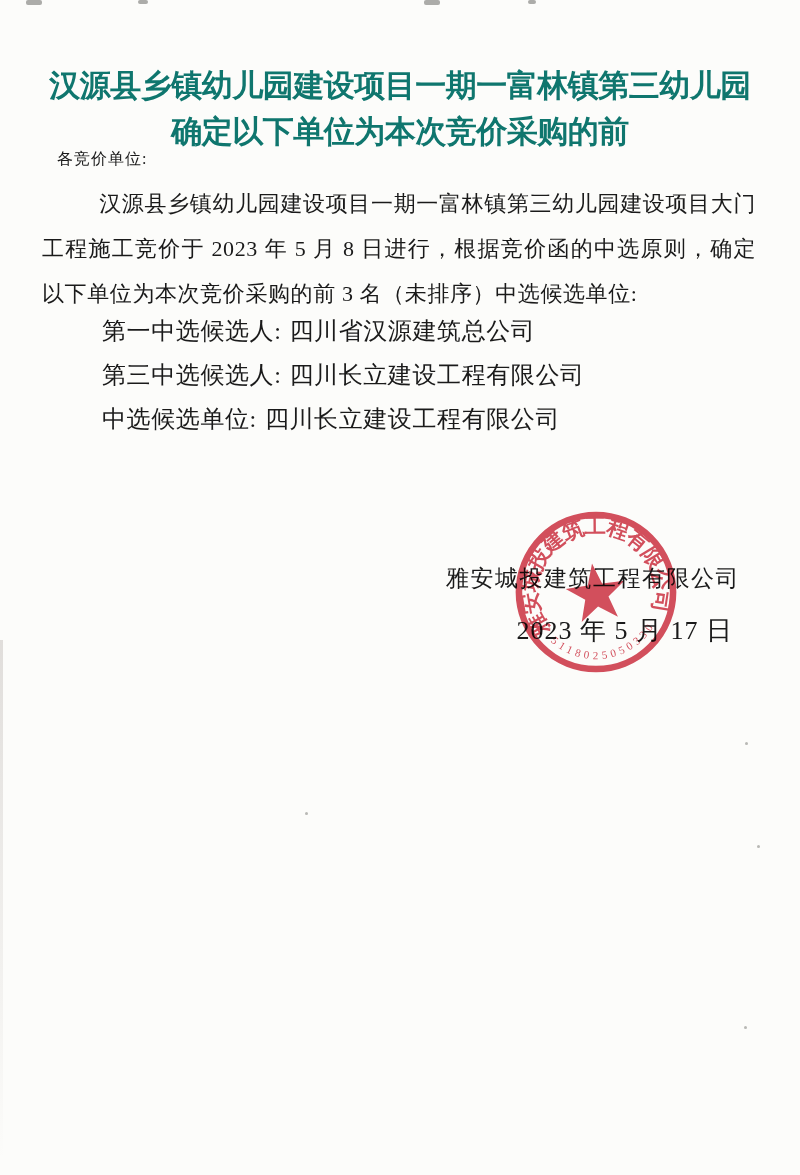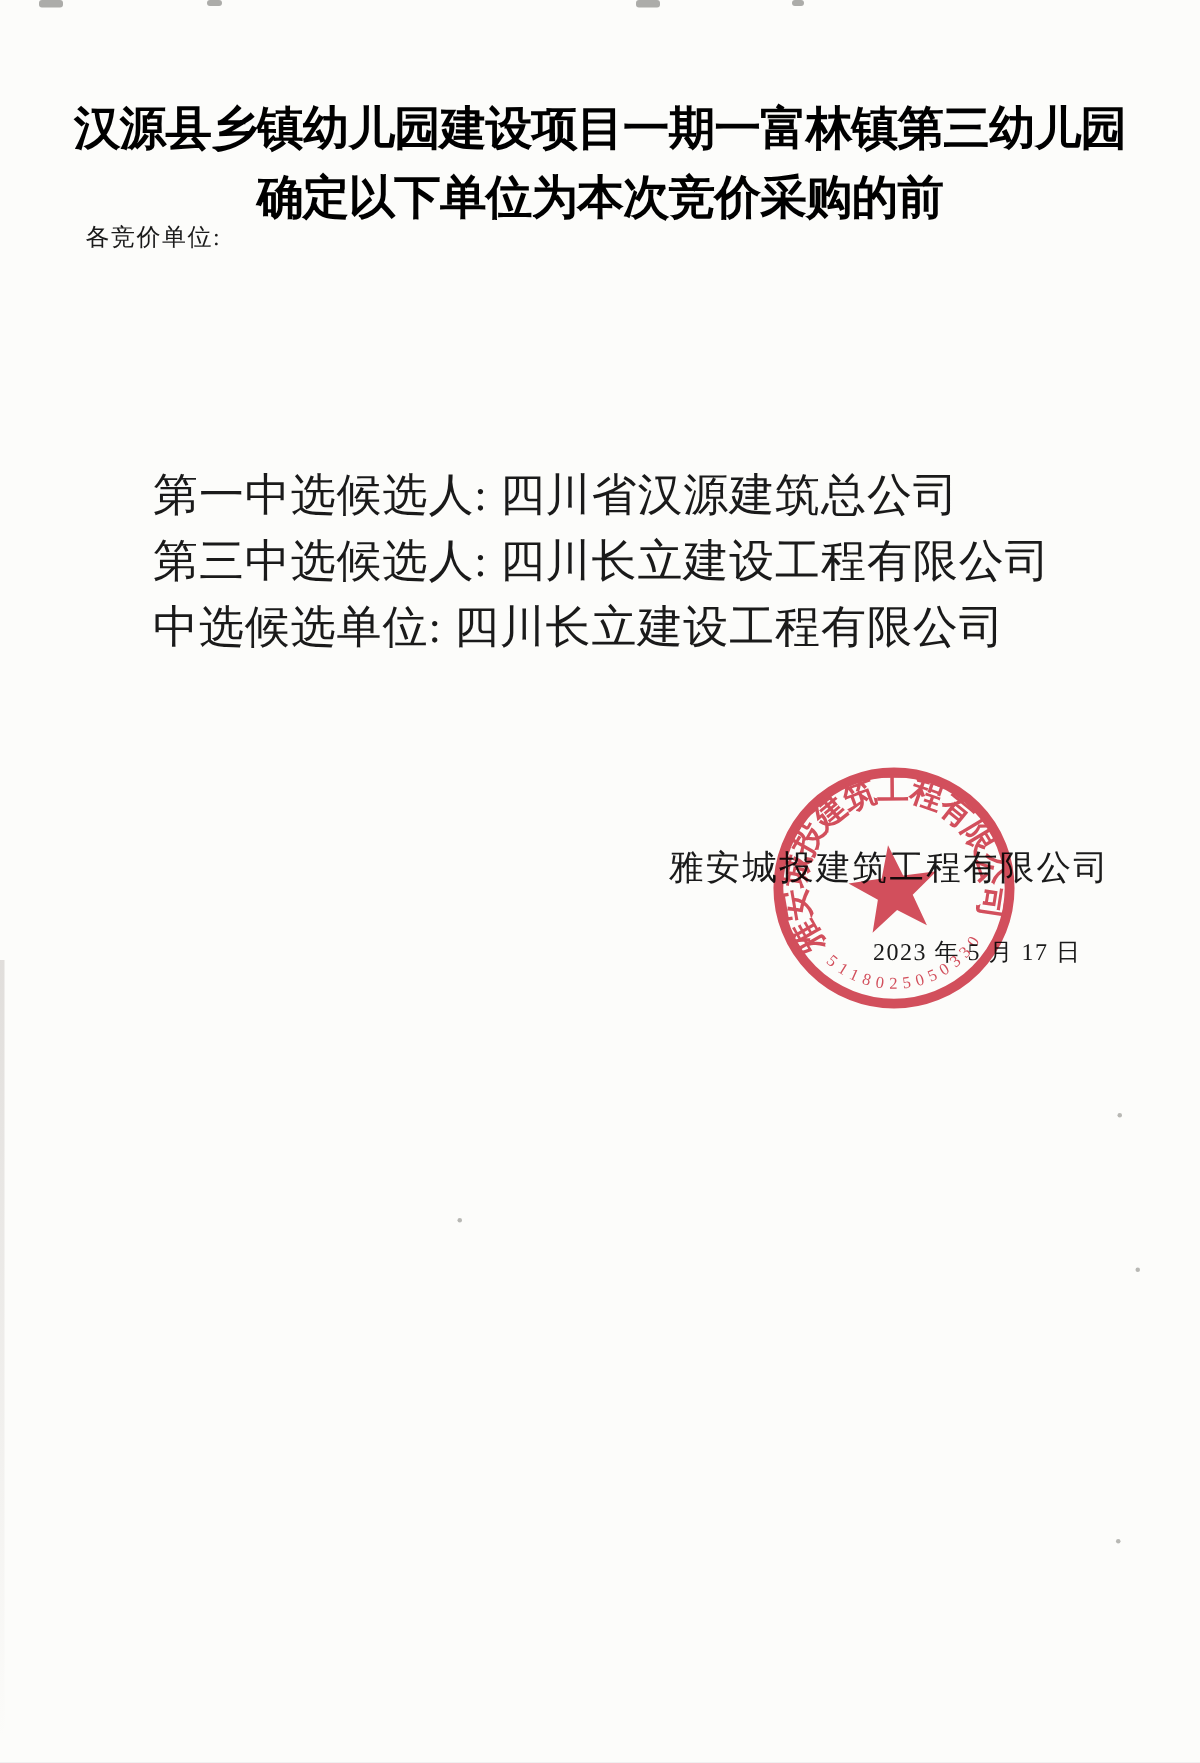--- a/index.html
+++ b/index.html
@@ -20,7 +20,7 @@
     font-weight:700;
     font-size:31px;line-height:46px;
     letter-spacing:-0.5px;
-    color:#000000;
+    color:#0f766e;
   }
   .title .tl{display:block;}
   

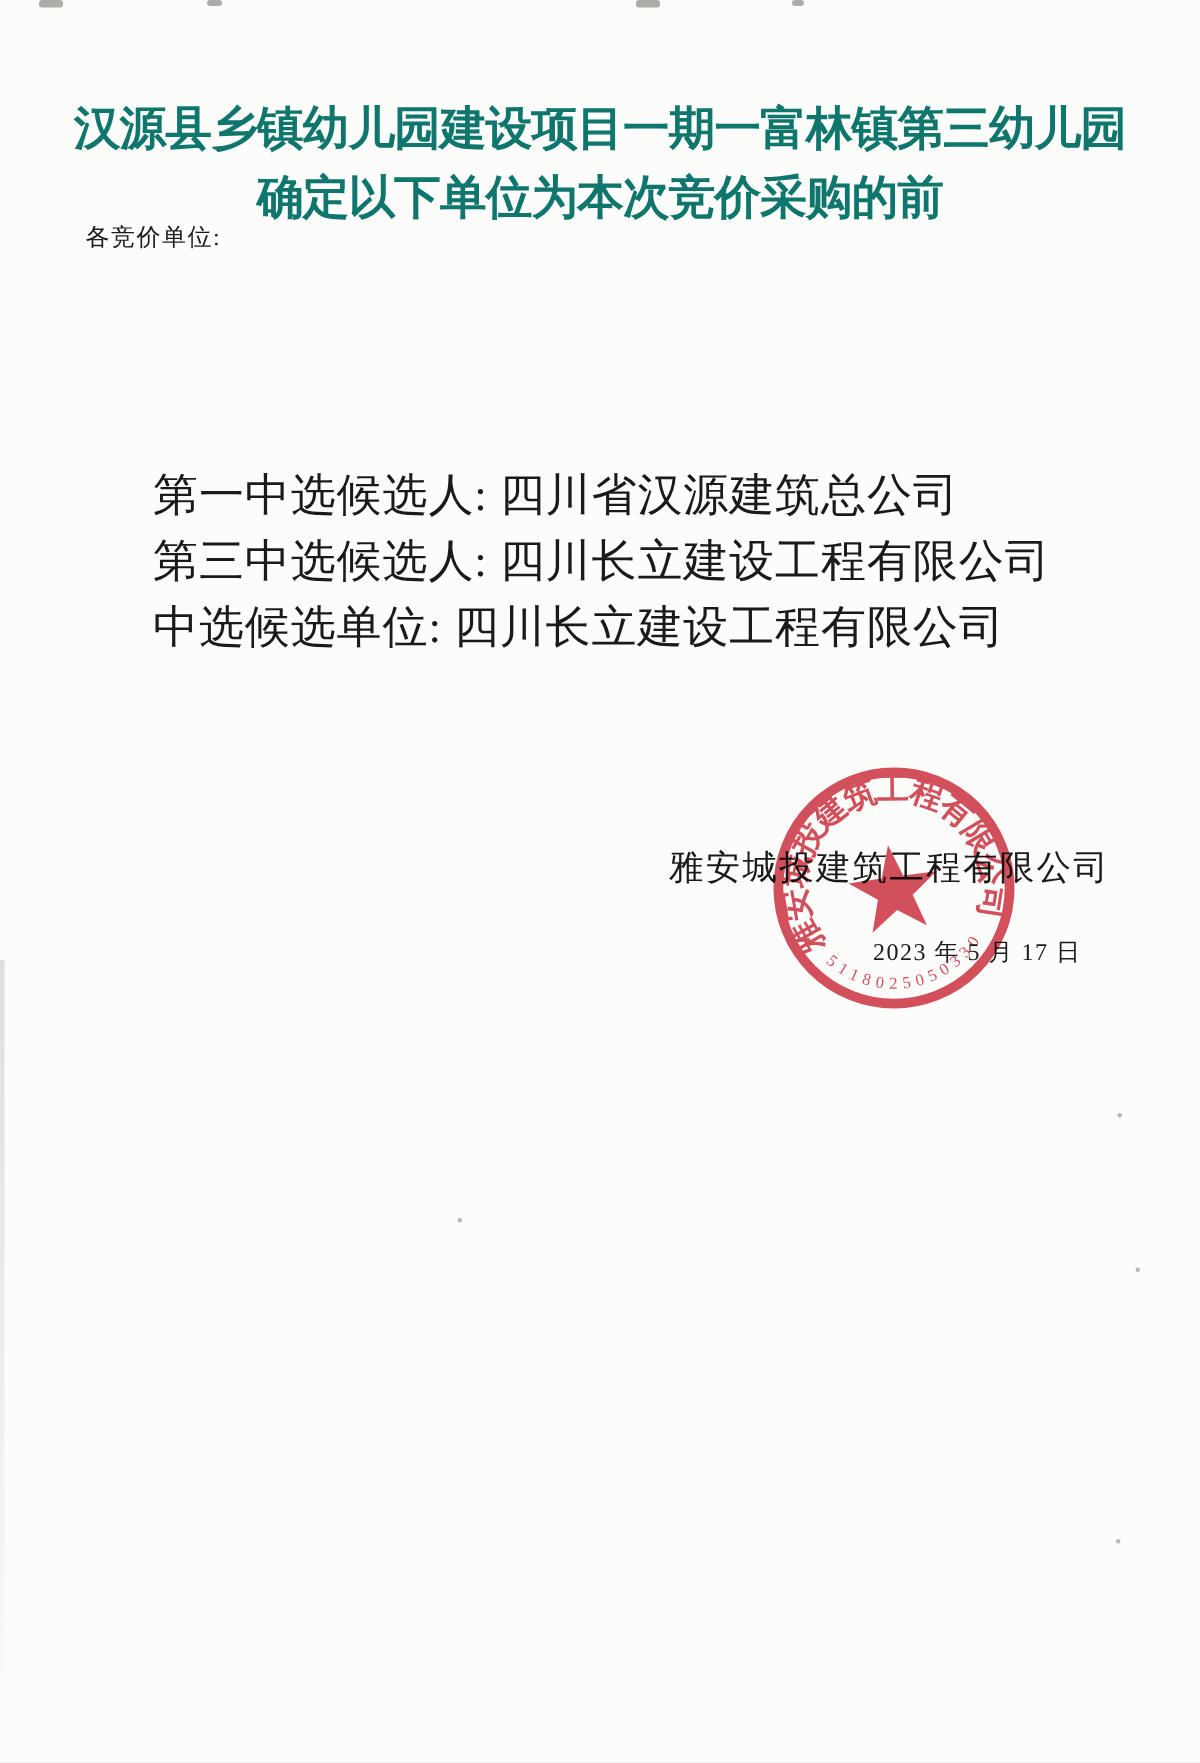--- a/index.html
+++ b/index.html
@@ -99,6 +99,7 @@
 
   <p class="salutation">各竞价单位:</p>
 
+  <p class="para para1">汉源县乡镇幼儿园建设项目一期一富林镇第三幼儿园建设项目大门工程施工竞价于 2023 年 5 月 8 日进行，根据竞价函的中选原则，确定以下单位为本次竞价采购的前 3 名（未排序）中选候选单位:</p>
 
   <div class="candidates">
     <div class="cand-line">

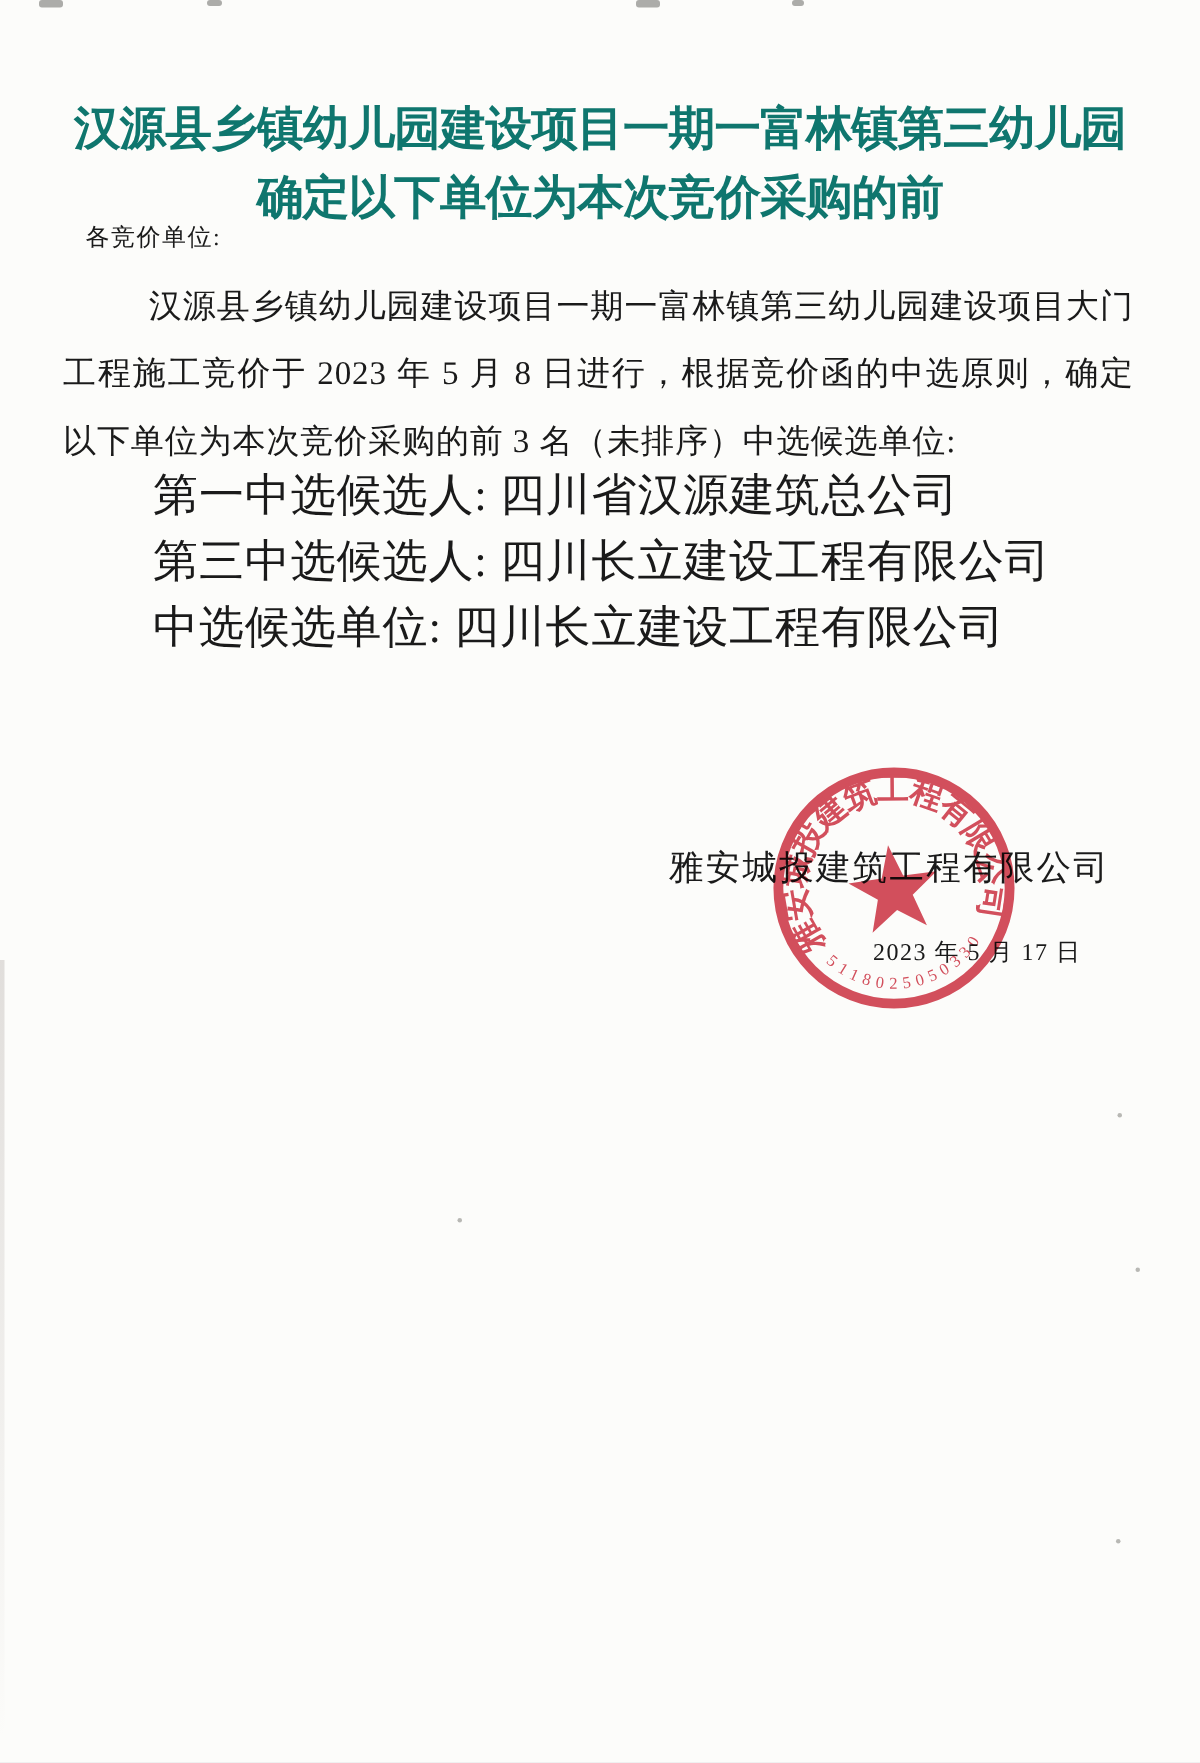--- a/index.html
+++ b/index.html
@@ -39,7 +39,7 @@
   .para2{top:439px;}
   .candidates{
     position:absolute;top:309px;left:102px;
-    font-size:30px;line-height:44px;letter-spacing:0.6px;
+    font-size:24px;line-height:44px;letter-spacing:0.6px;
   }
   .cand-line{white-space:nowrap;}
   .cand-name{margin-left:8px;}

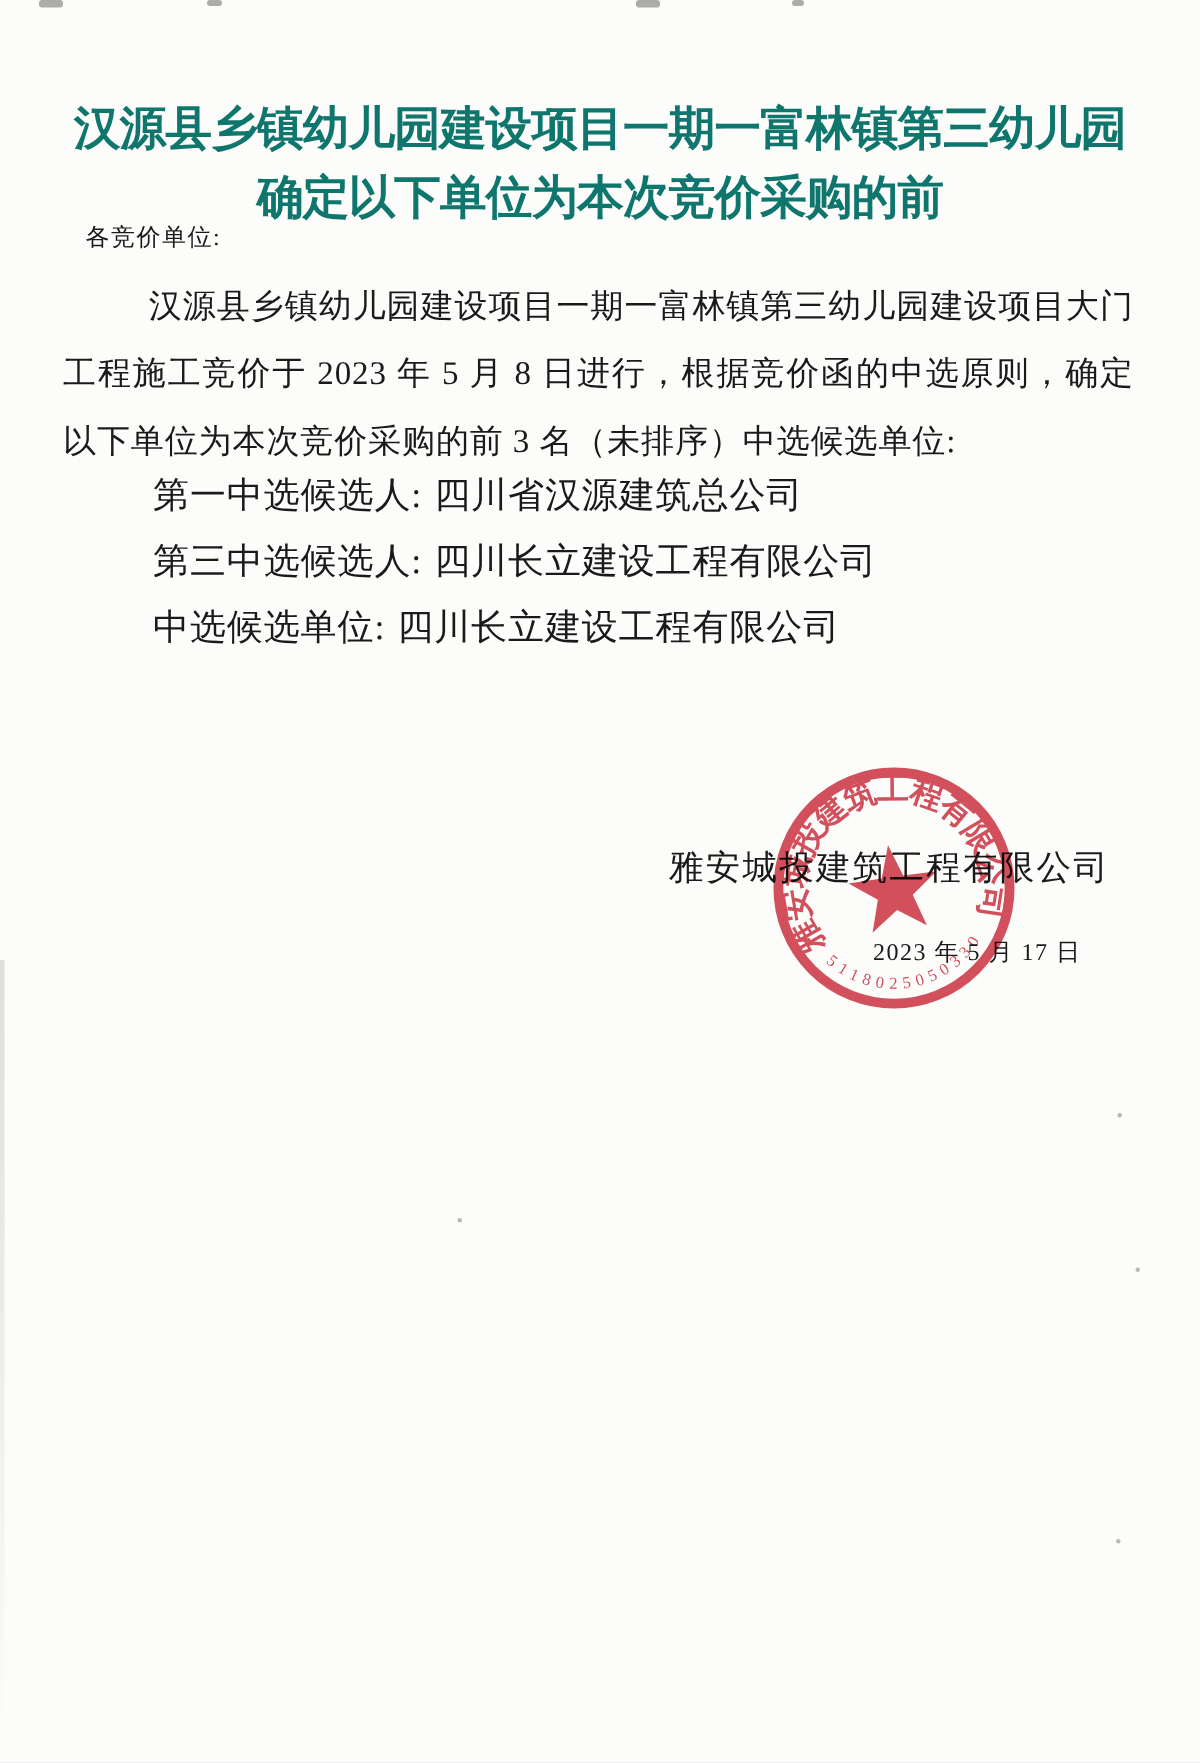--- a/index.html
+++ b/index.html
@@ -49,8 +49,8 @@
     font-size:23px;letter-spacing:1.5px;white-space:nowrap;
   }
   .sig-date{
-    position:absolute;top:609px;right:63px;margin:16px;
-    font-size:16px;letter-spacing:1px;white-space:nowrap;
+    position:absolute;top:609px;right:63px;margin:4px;
+    font-size:26px;letter-spacing:1px;white-space:nowrap;
   }
   
   .seal{

